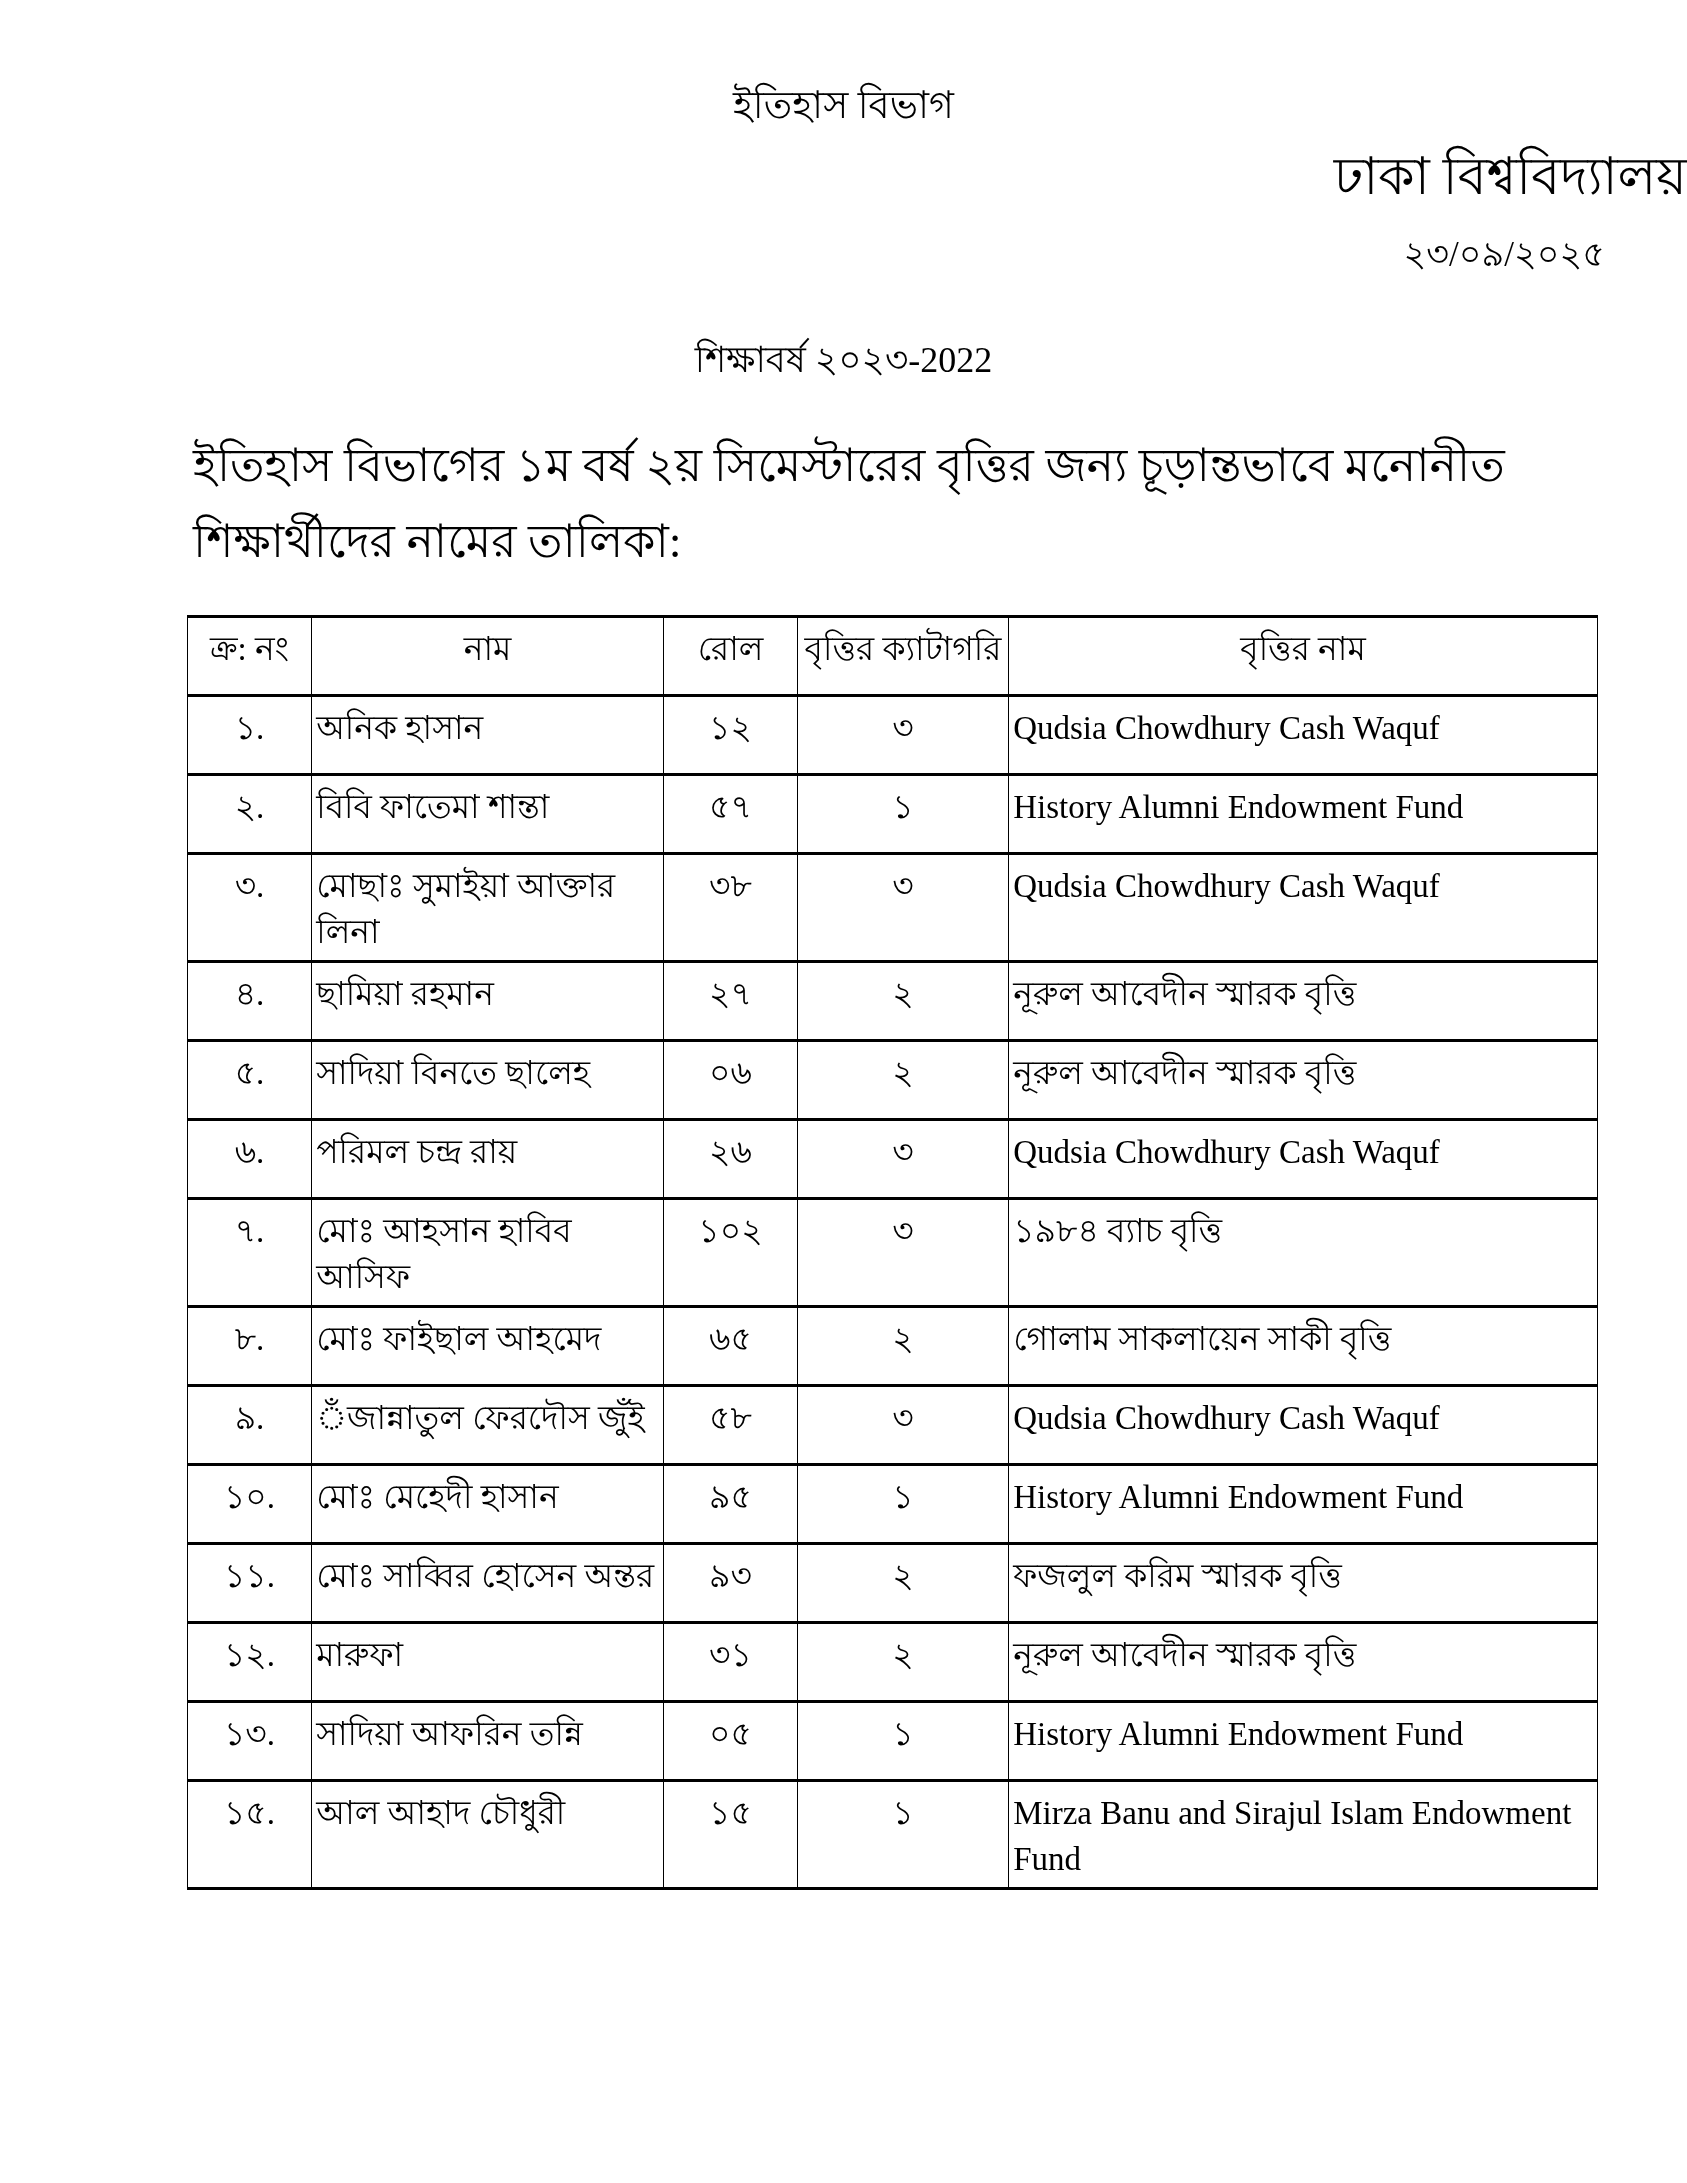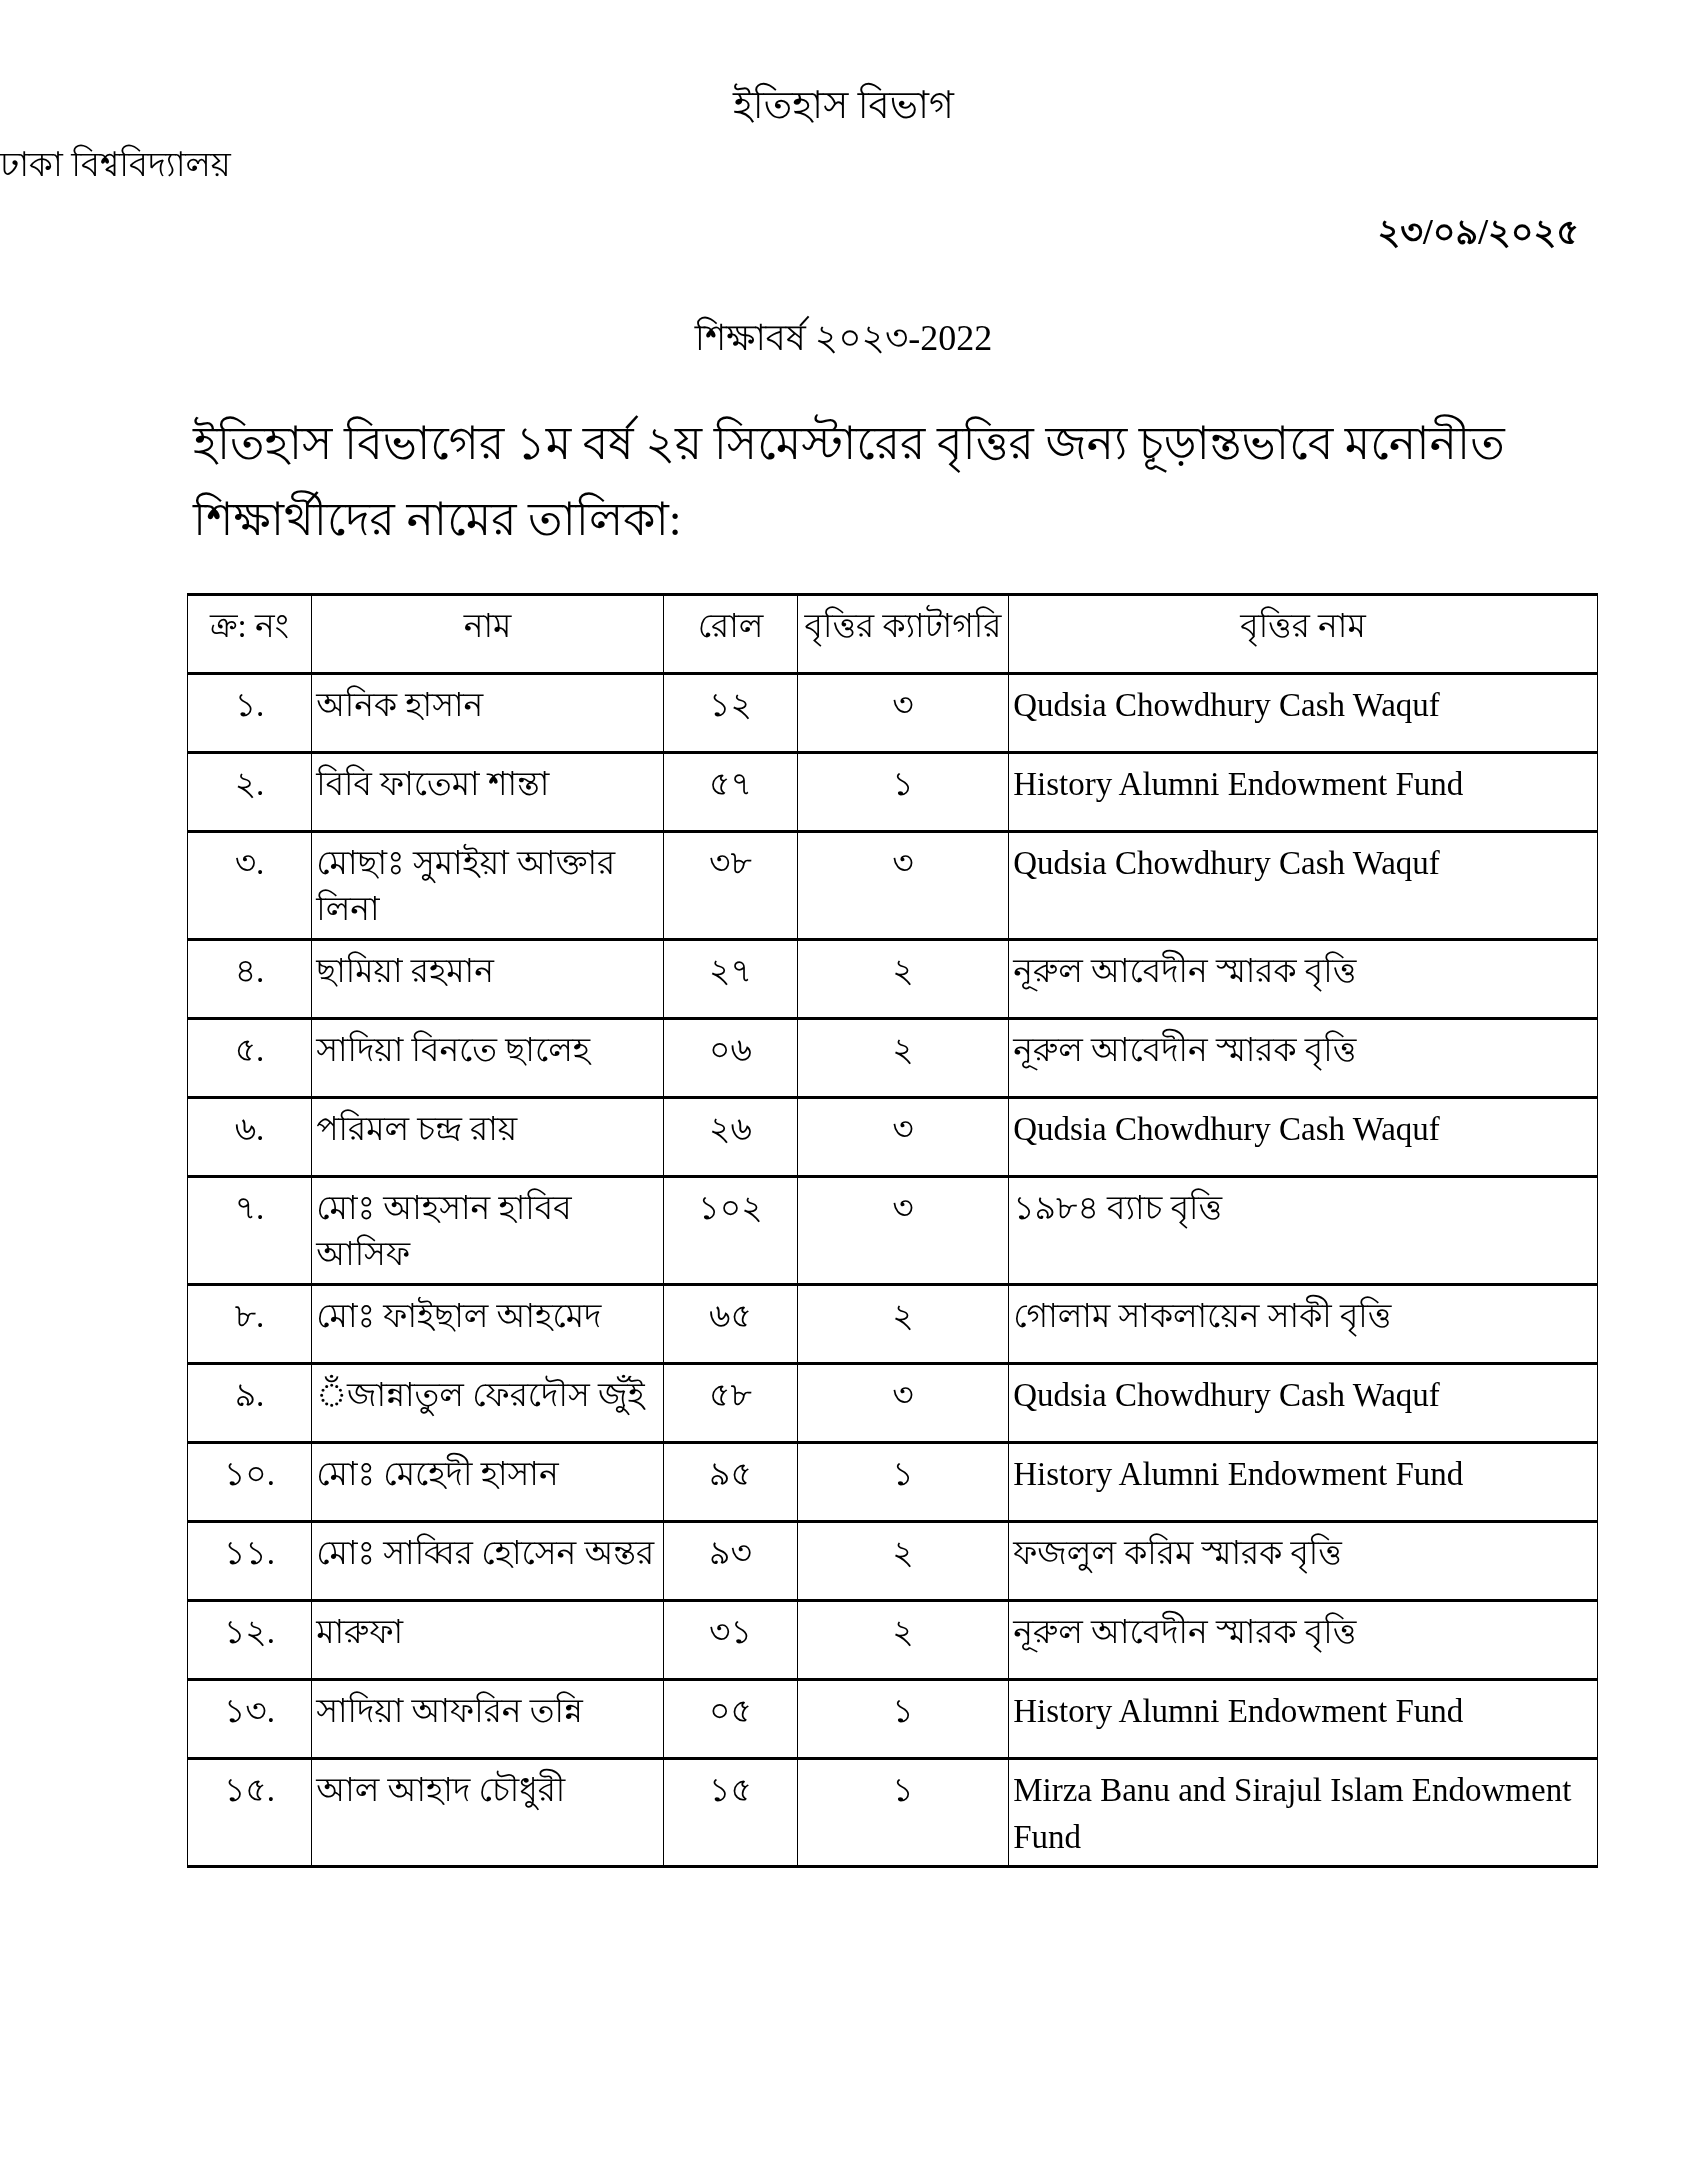--- a/index.html
+++ b/index.html
@@ -23,8 +23,8 @@
     line-height: 1.25;
   }
   .title-line2 {
-    text-align: left;
-    font-size: 34px;
+    text-align: right;
+    font-size: 52px;
     line-height: 1.25;
     margin-top: 14.8px;
   }

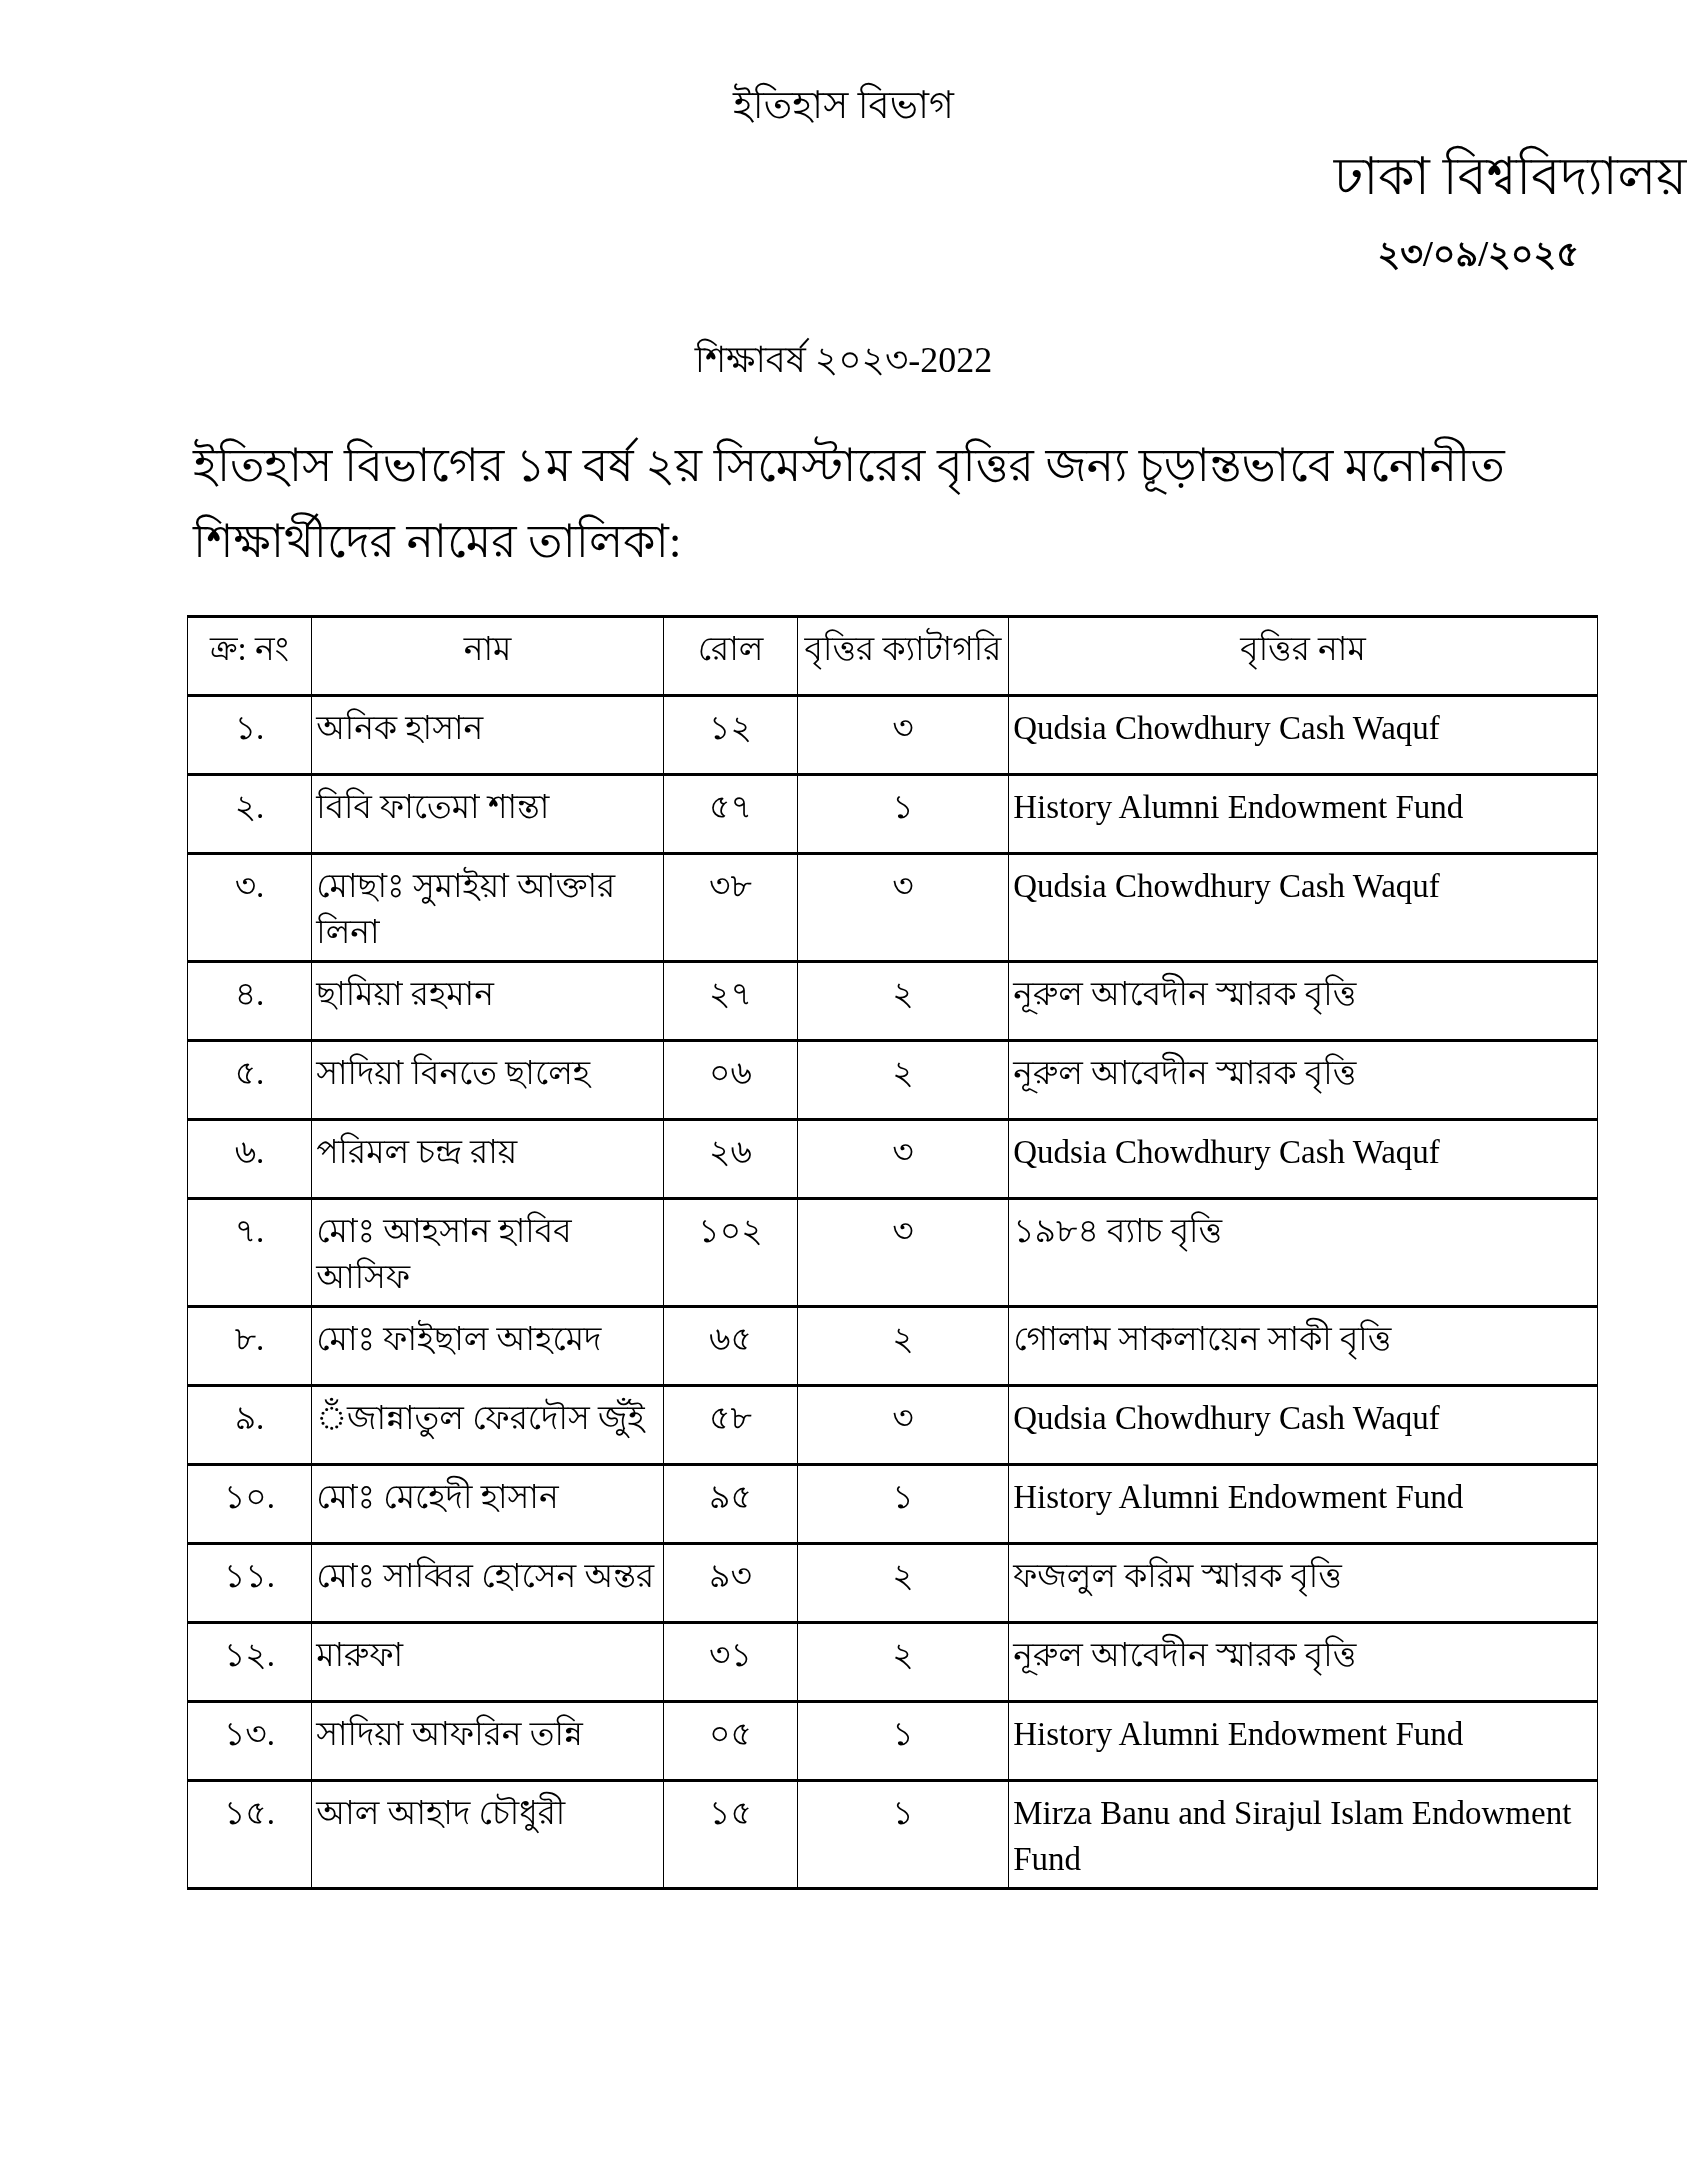--- a/index.html
+++ b/index.html
@@ -30,10 +30,9 @@
   }
   .date-line {
     text-align: right;
-    padding-right: 108px;
+    padding-right: 82px;
     font-size: 35px;
     margin-top: 18px;
-    font-weight: bold;
   }
   .academic-year {
     text-align: center;

